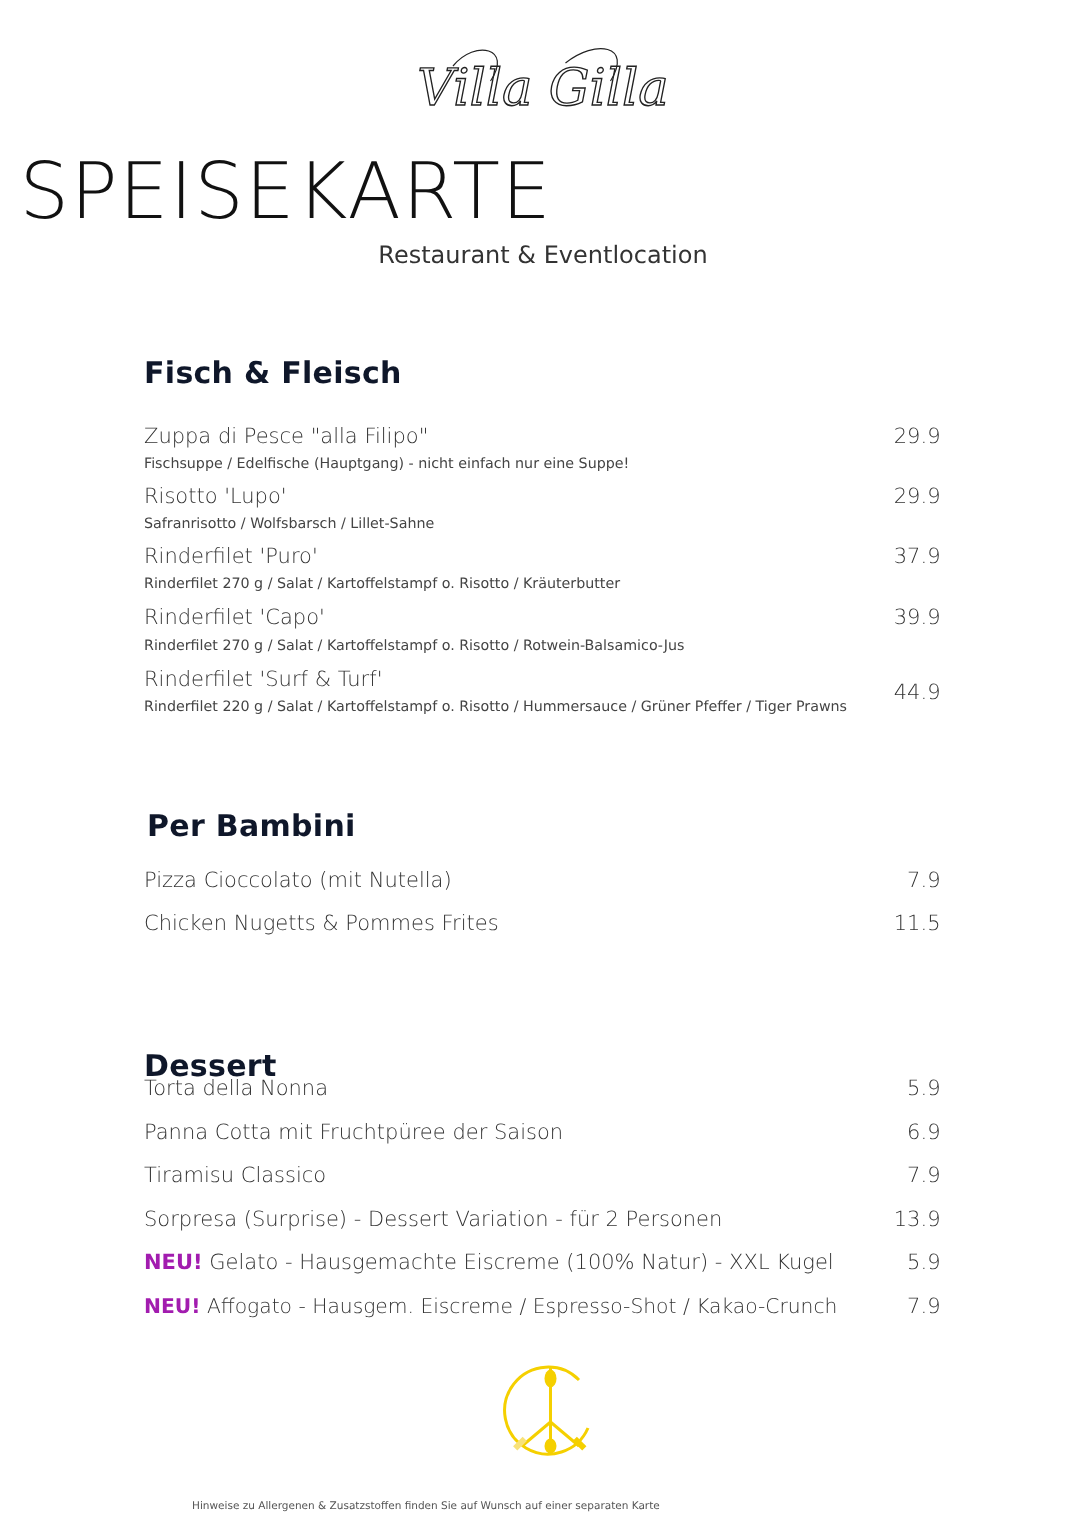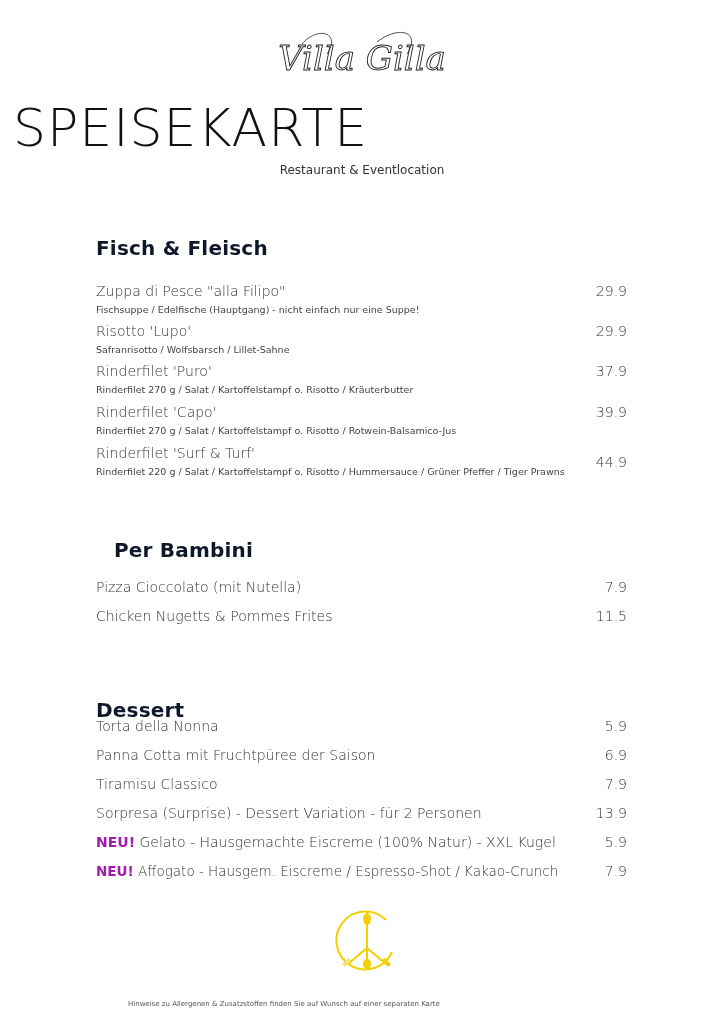--- a/index.html
+++ b/index.html
@@ -14,7 +14,7 @@
            font-family: "DejaVu Sans", sans-serif; font-weight: 200; font-size: 52px;
            letter-spacing: 1px; color: #111111; line-height: 60px; margin-left: 13px; }
   .subtitle { position: absolute; left: 0; width: 724px; top: 162px; text-align: center;
-              font-size: 12px; color: #333333; line-height: 16px; }
+              font-size: 16px; color: #333333; line-height: 16px; }
 
   .section-title { position: absolute; left: 96px; font-size: 20px; font-weight: bold;
                    color: #0f172a; line-height: 26px; letter-spacing: 0.2px; }

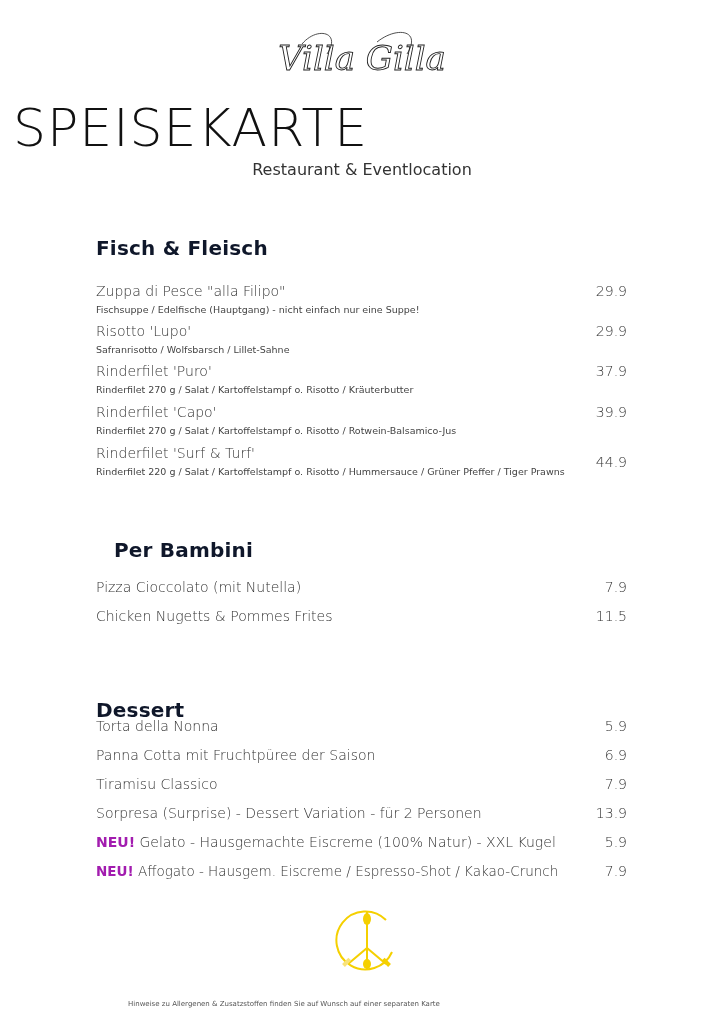--- a/index.html
+++ b/index.html
@@ -75,7 +75,7 @@
   <span class="price" style="top:9px;">44.9</span>
 </div>
 
-<div class="section-title" style="top:537px; left:98px;margin-left:16px;">Per Bambini</div>
+<div class="section-title" style="top:537px; left:98px;">Per Bambini</div>
 
 <div class="row" style="top:578px;">
   <span class="name">Pizza Cioccolato (mit Nutella)</span>

